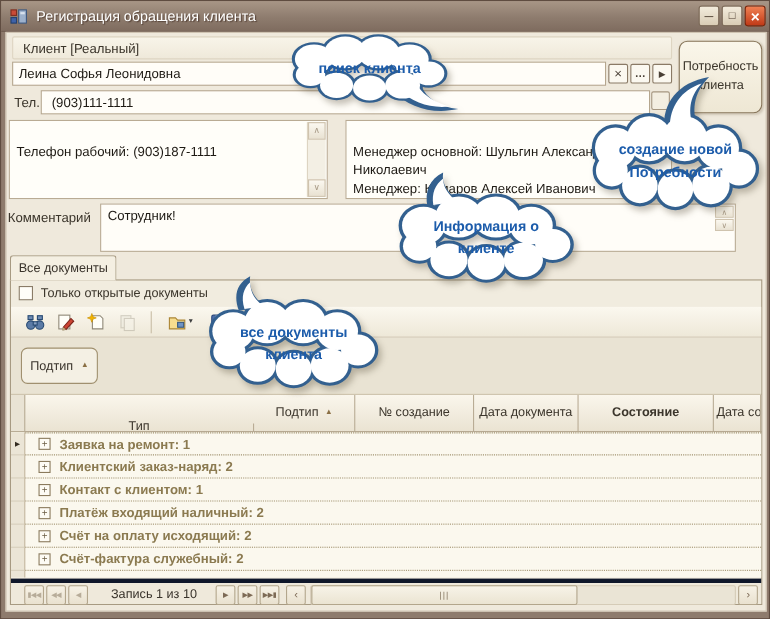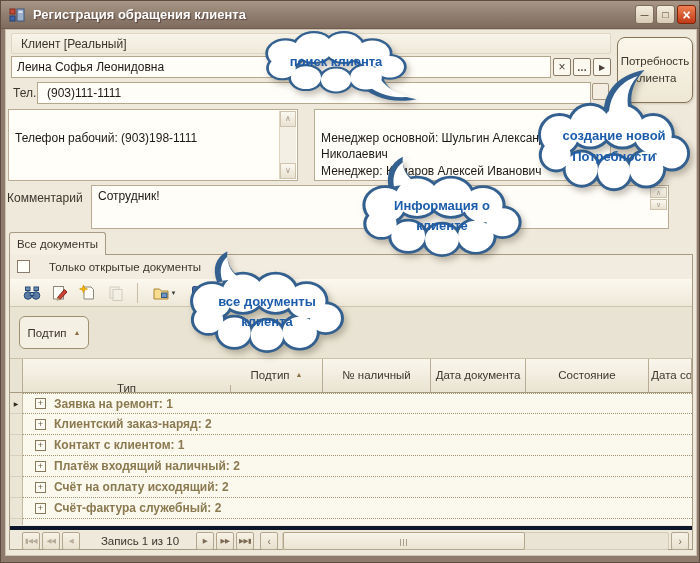--- a/index.html
+++ b/index.html
@@ -13,7 +13,7 @@
     background:linear-gradient(#a89686, #8e7c6e 55%, #7f6c5f);
     border-bottom:1px solid #6f5c4f; display:flex; align-items:center; }
   .titlebar .app-icon { margin-left:8px; }
-  .title { color:#fff; font-size:13px; font-weight:bold; margin-left:8px;
+  .title { color:#fff; font-size:13px; font-weight:normal; margin-left:8px;
     text-shadow:1px 1px 1px rgba(60,40,30,.65); }
   .winbtns { position:absolute; right:5px; top:4px; display:flex; gap:2px; }
   .wbtn { width:19px; height:19px; border-radius:3px; display:flex; align-items:center; justify-content:center;

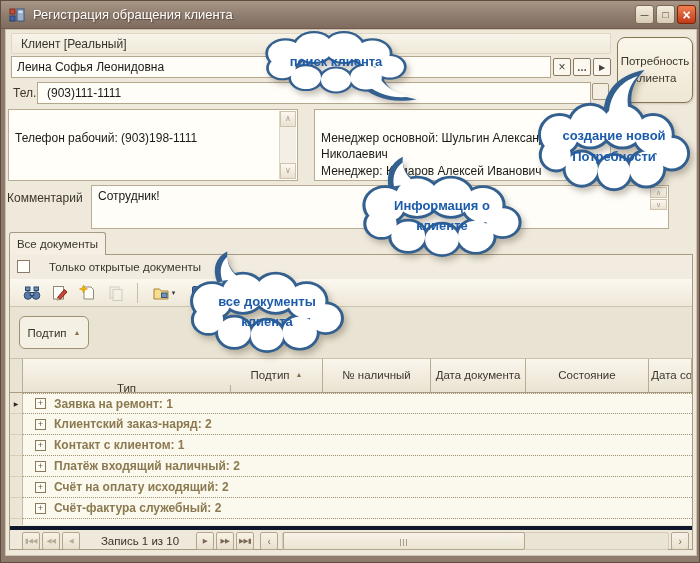--- a/index.html
+++ b/index.html
@@ -179,7 +179,7 @@
   <div id="phone-extra" class="abs"></div>
 
   <div id="info-left" class="abs infobox">
-    <span>Телефон рабочий: (903)198-1111</span>
+    <span>Телефон рабочий: (903)187-1111</span>
     <div class="vscroll">
       <div class="sarrow">∧</div>
       <div class="sarrow">∨</div>

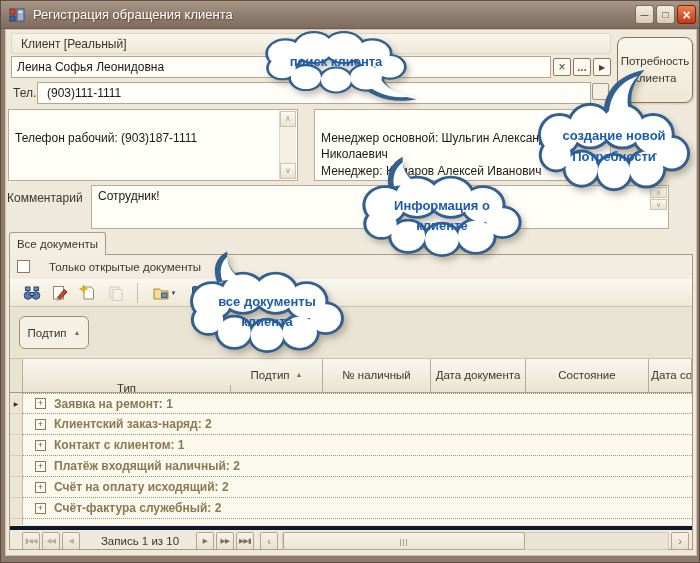--- a/index.html
+++ b/index.html
@@ -75,7 +75,7 @@
 
   #only-open-row { left:16px; top:259px; display:flex; align-items:center; gap:7px; }
   #only-open-box { width:13px; height:13px; background:#fffef9; border:1px solid #8a7c68; }
-  #only-open-label { font-size:11.5px; color:#3b352b;margin-left:12px; }
+  #only-open-label { font-size:11.5px; color:#3b352b; }
 
   #toolbar { left:9px; top:278px; width:682px; height:28px;
     background:linear-gradient(#fbf8ef,#eee8d8); border-bottom:1px solid #cfc4ae;

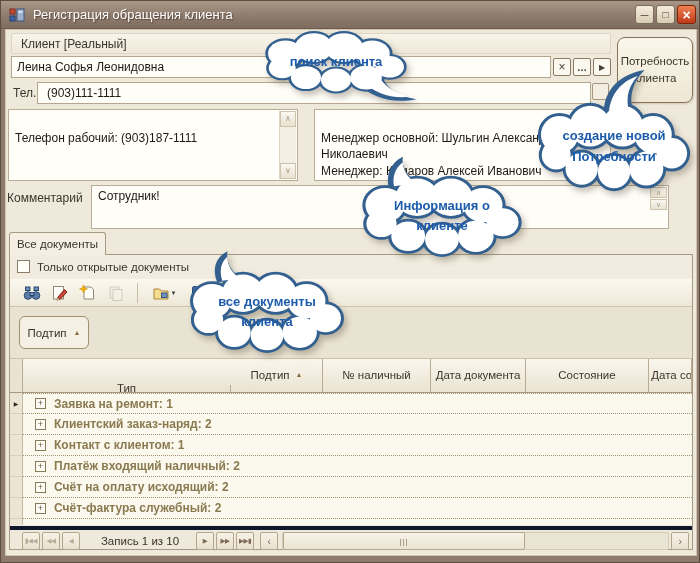--- a/index.html
+++ b/index.html
@@ -267,7 +267,7 @@
       <span>Подтип</span>
       <span class="sort-glyph">▲</span>
     </div>
-    <div class="hcell hc3">№ наличный</div>
+    <div class="hcell hc3">№ создание</div>
     <div class="hcell hc4">Дата документа</div>
     <div class="hcell hc5">Состояние</div>
     <div class="hcell hc6">

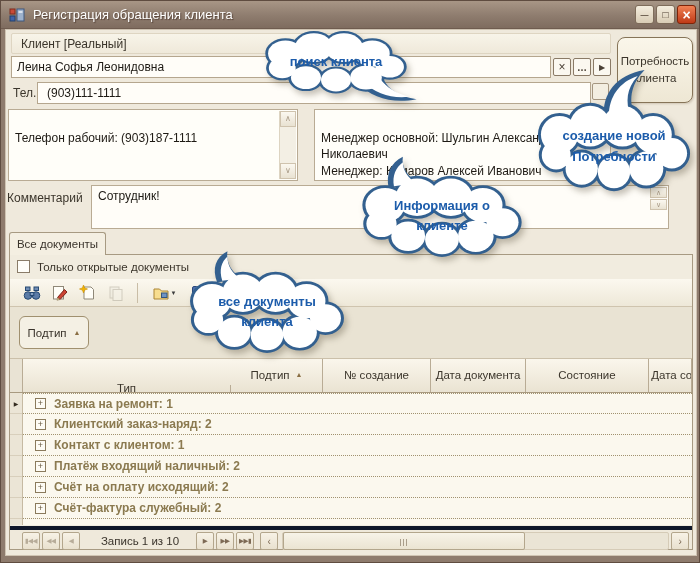--- a/index.html
+++ b/index.html
@@ -97,7 +97,7 @@
   .hcell { border-right:1px solid #b9ac95; display:flex; align-items:center; justify-content:center;
     font-size:11.5px; color:#3c362c; text-align:center; line-height:1.25; flex:none; }
   .hstub { width:13px; background:#e9e3d4; }
-  .hc1{width:208px;margin-top:26px;} .hc2{width:92px; gap:6px;} .hc3{width:108px;} .hc4{width:95px;} .hc5{width:123px;}
+  .hc1{width:208px;margin-top:26px;} .hc2{width:92px; gap:6px;} .hc3{width:108px;} .hc4{width:95px;} .hc5{width:123px;font-weight:bold;}
   .hc6 { width:43px; overflow:hidden; justify-content:flex-start; }
   .hc6 .clipwrap { flex:0 0 88px; text-align:center; }
 

